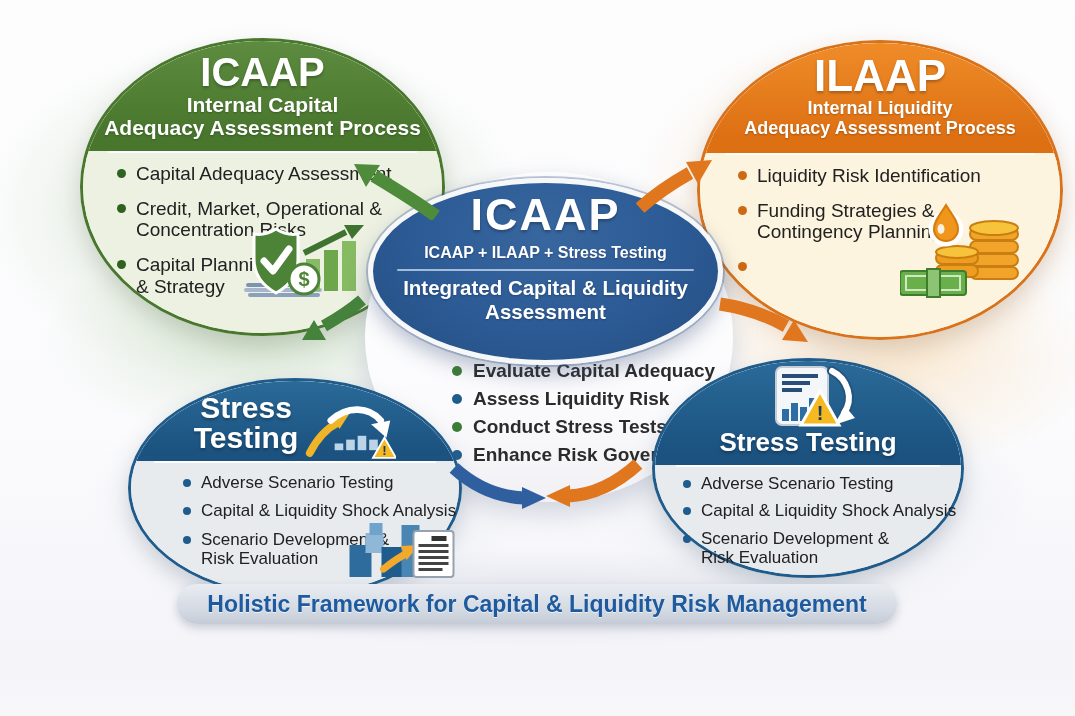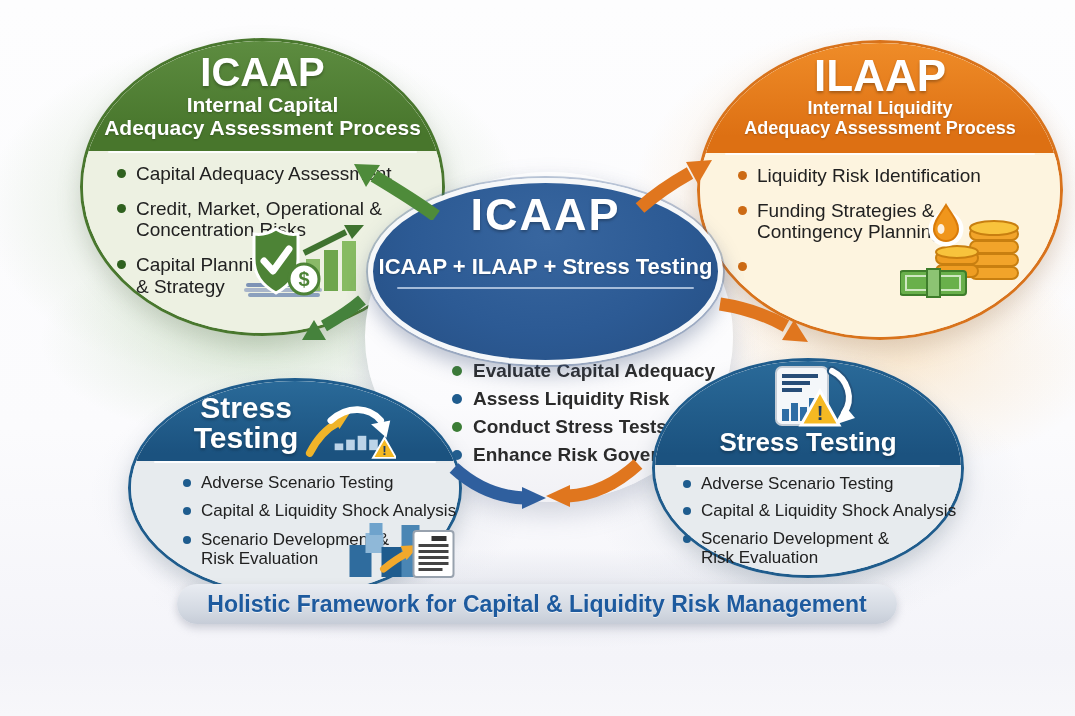--- a/index.html
+++ b/index.html
@@ -57,7 +57,7 @@
     box-shadow:0 0 0 2px rgba(70,100,150,.35),0 10px 20px rgba(60,80,120,.35);
     display:flex;flex-direction:column;align-items:center;}
   .iclaap .n-title{font-size:45px;letter-spacing:2px;margin-top:9px;line-height:1.02;}
-  .iclaap .formula{font-size:22px;margin-top:16px;}
+  .iclaap .formula{font-size:16px;margin-top:6px;}
   .iclaap .c-rule{width:86%;height:2px;background:rgba(205,220,240,.75);margin-top:7px;border-radius:2px;}
   .iclaap .c-sub{font-size:20.5px;margin-top:5px;line-height:1.18;}
   ul.center-bullets{list-style:none;margin:0;padding:0;position:absolute;left:452px;top:360px;width:265px;}

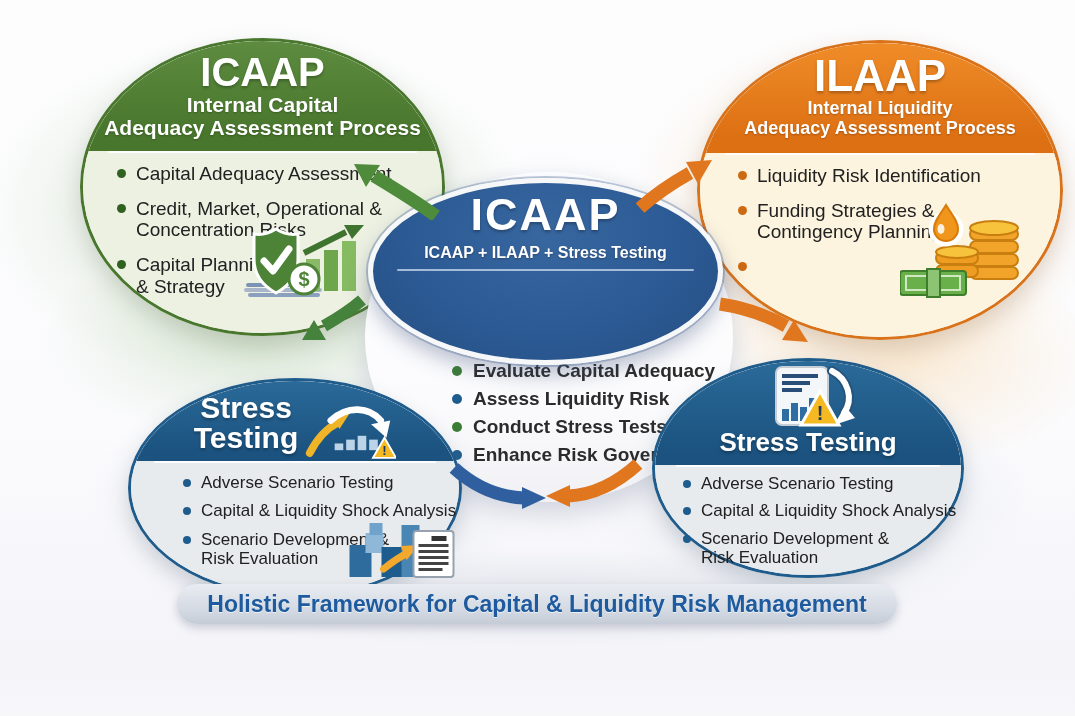--- a/index.html
+++ b/index.html
@@ -217,6 +217,8 @@
     <div class="n-title">ICAAP</div>
     <div class="n-sub formula">ICAAP + ILAAP + Stress Testing</div>
     <div class="c-rule"></div>
+    <div class="n-sub c-sub">Integrated Capital &amp; Liquidity
+Assessment</div>
   </div>
 
   <div class="node stress-l">

